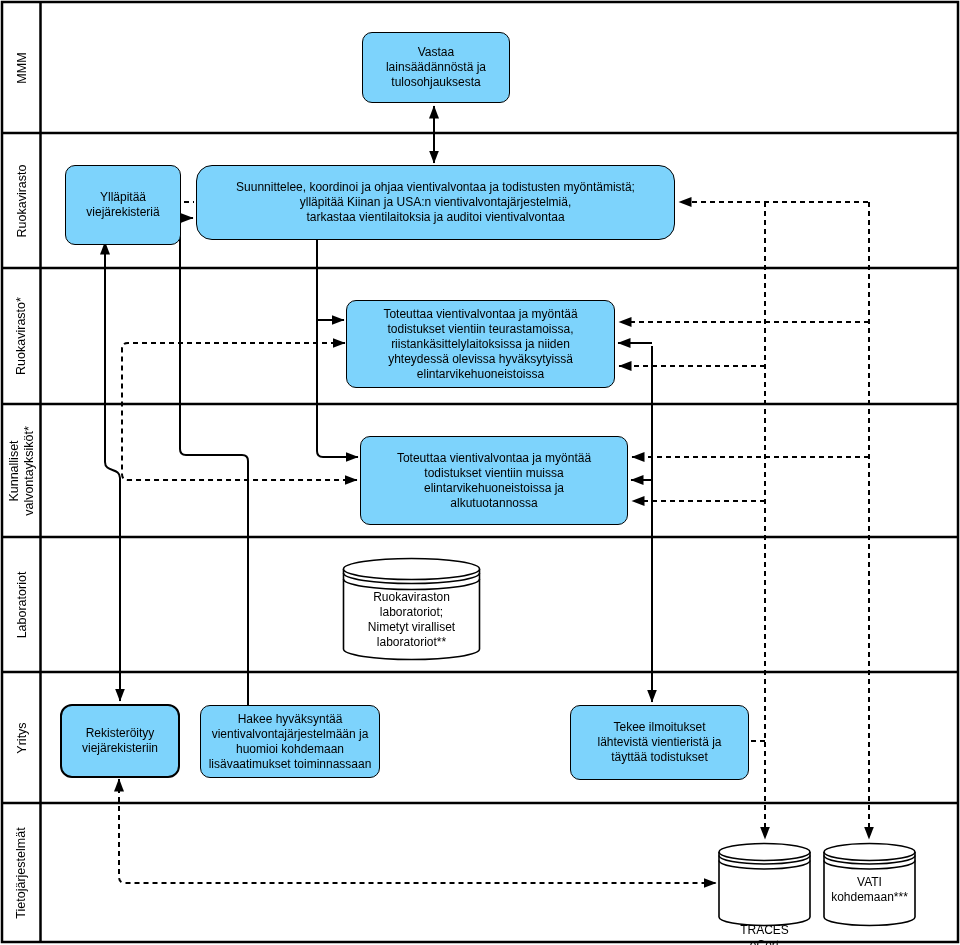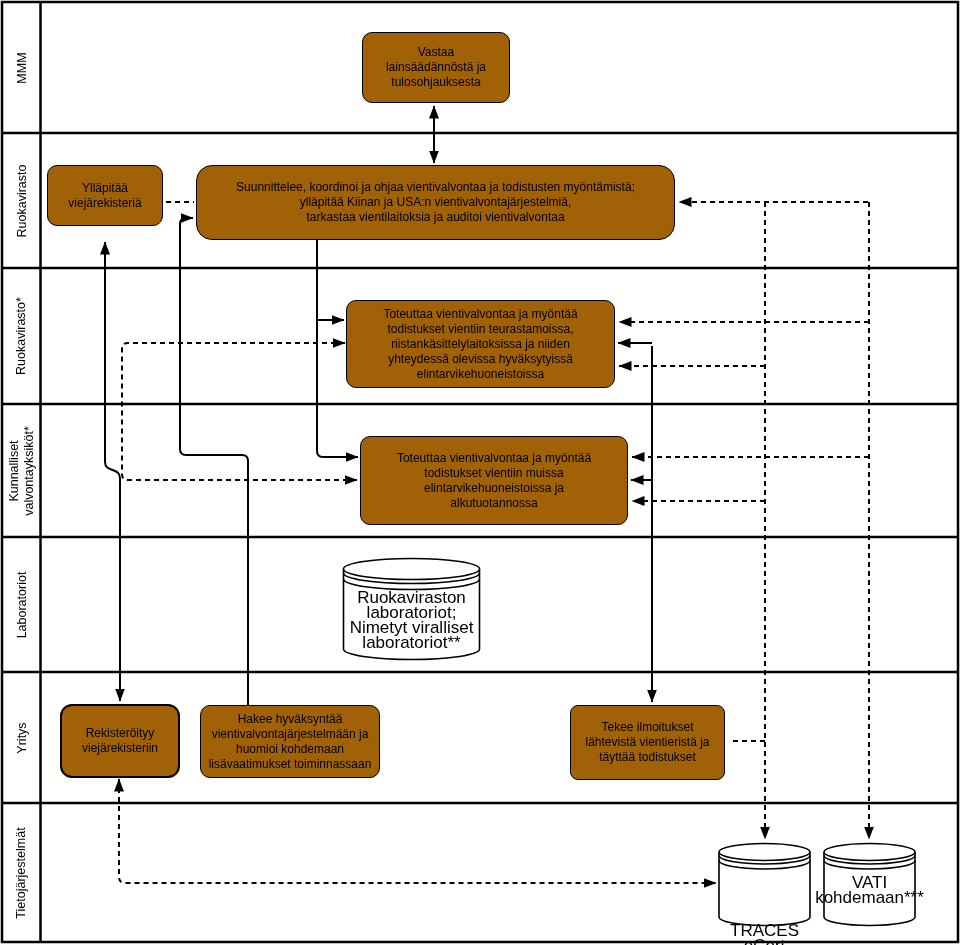--- a/index.html
+++ b/index.html
@@ -11,7 +11,7 @@
   .node{
     position:absolute;display:flex;align-items:center;justify-content:center;
     text-align:center;white-space:pre-line;font-size:12px;line-height:15px;
-    background:#a16207;border:1.6px solid #000;border-radius:10px;
+    background:#7dd3fc;border:1.6px solid #000;border-radius:10px;
     box-sizing:border-box;padding:12px 4px;
   }
   .node.bold-border{border-width:2.5px;border-radius:12px;}

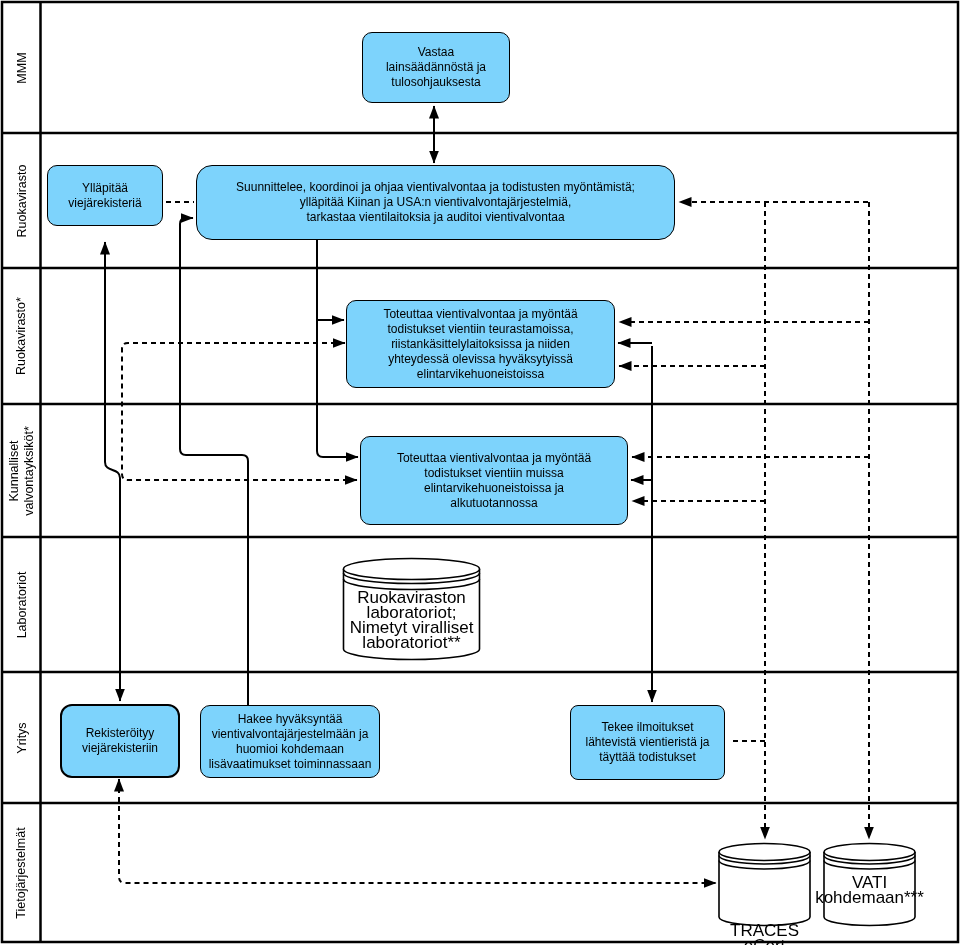--- a/index.html
+++ b/index.html
@@ -116,7 +116,7 @@
 ylläpitää Kiinan ja USA:n vientivalvontajärjestelmiä,
 tarkastaa vientilaitoksia ja auditoi vientivalvontaa</div>
 
-  <div class="node" style="left:47px;top:165px;width:116px;height:61px;">Ylläpitää
+  <div class="node" style="left:65px;top:165px;width:116px;height:80px;">Ylläpitää
 viejärekisteriä</div>
 
   <div class="node" style="left:346px;top:300px;width:269px;height:88px;">Toteuttaa vientivalvontaa ja myöntää

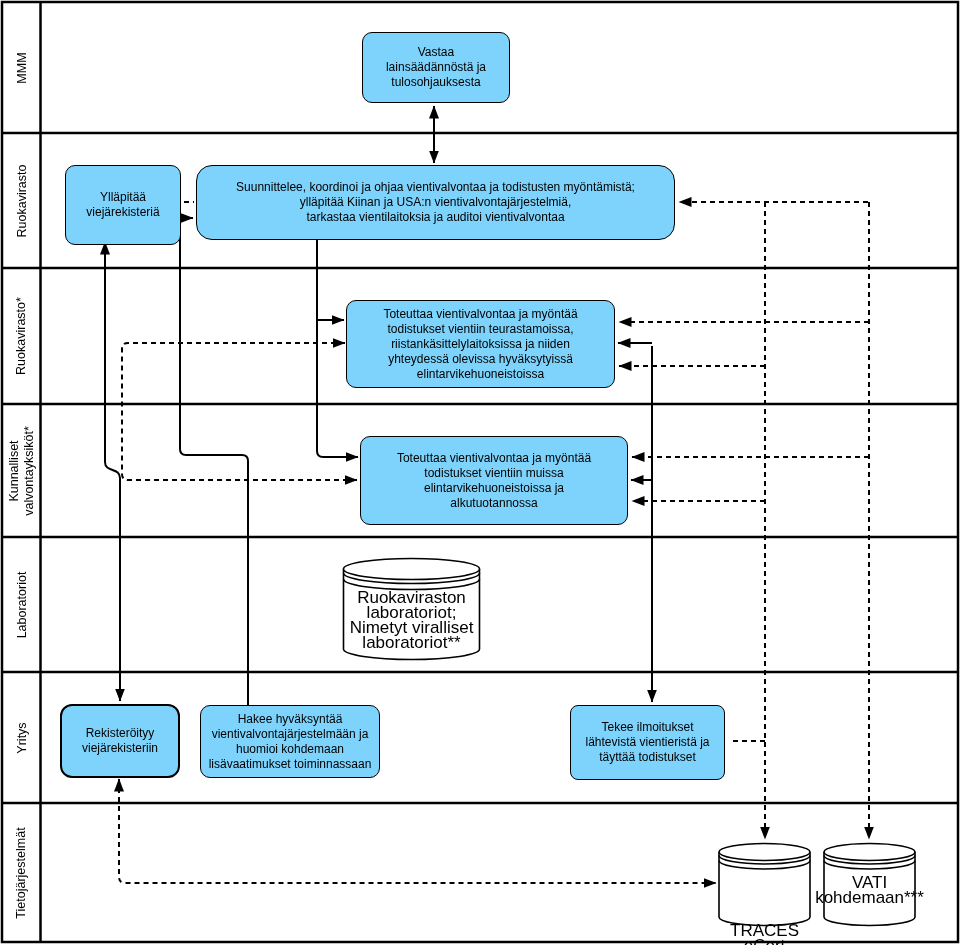--- a/index.html
+++ b/index.html
@@ -17,7 +17,7 @@
   .node.bold-border{border-width:2.5px;border-radius:12px;}
   .cyl-text{
     position:absolute;display:flex;align-items:center;justify-content:center;
-    text-align:center;white-space:pre-line;font-size:17px;line-height:15px;
+    text-align:center;white-space:pre-line;font-size:12px;line-height:15px;
     background:transparent;border:none;
   }
   .lane-label{

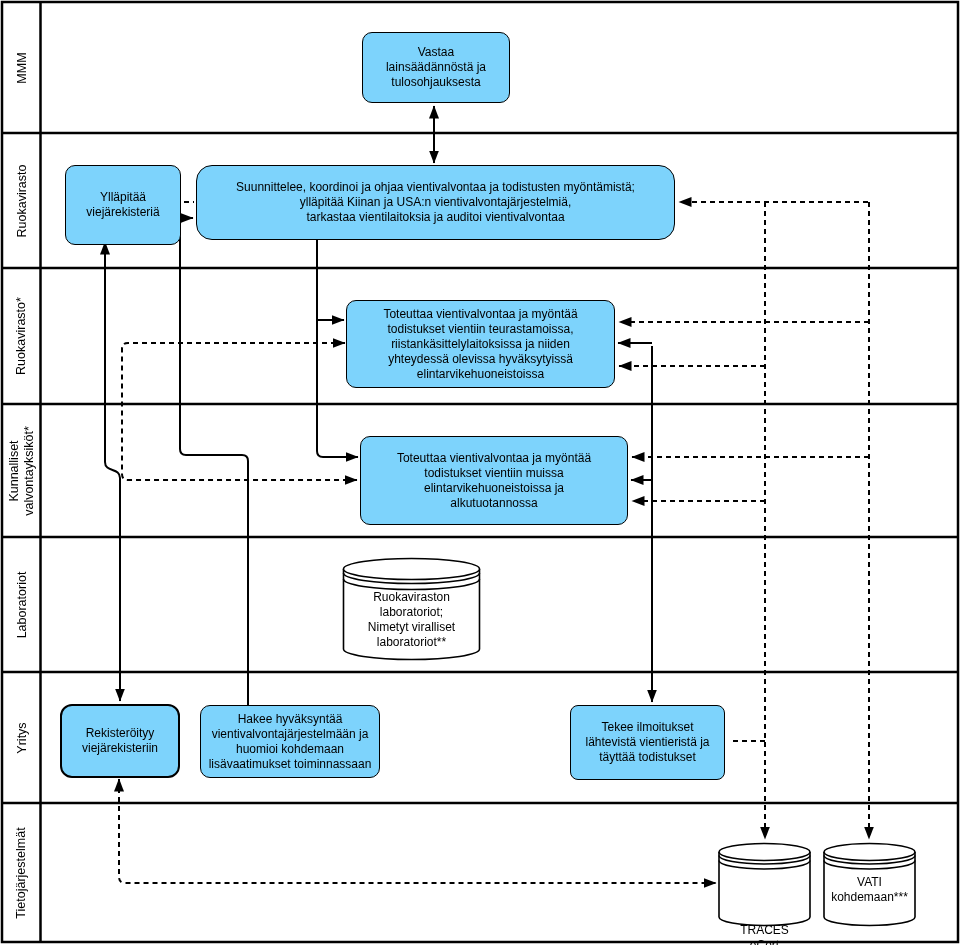--- a/index.html
+++ b/index.html
@@ -143,7 +143,7 @@
 huomioi kohdemaan
 lisävaatimukset toiminnassaan</div>
 
-  <div class="node" style="left:570px;top:705px;width:155px;height:75px;border-radius:8px;">Tekee ilmoitukset
+  <div class="node" style="left:570px;top:705px;width:179px;height:75px;">Tekee ilmoitukset
 lähtevistä vientieristä ja
 täyttää todistukset</div>
 

